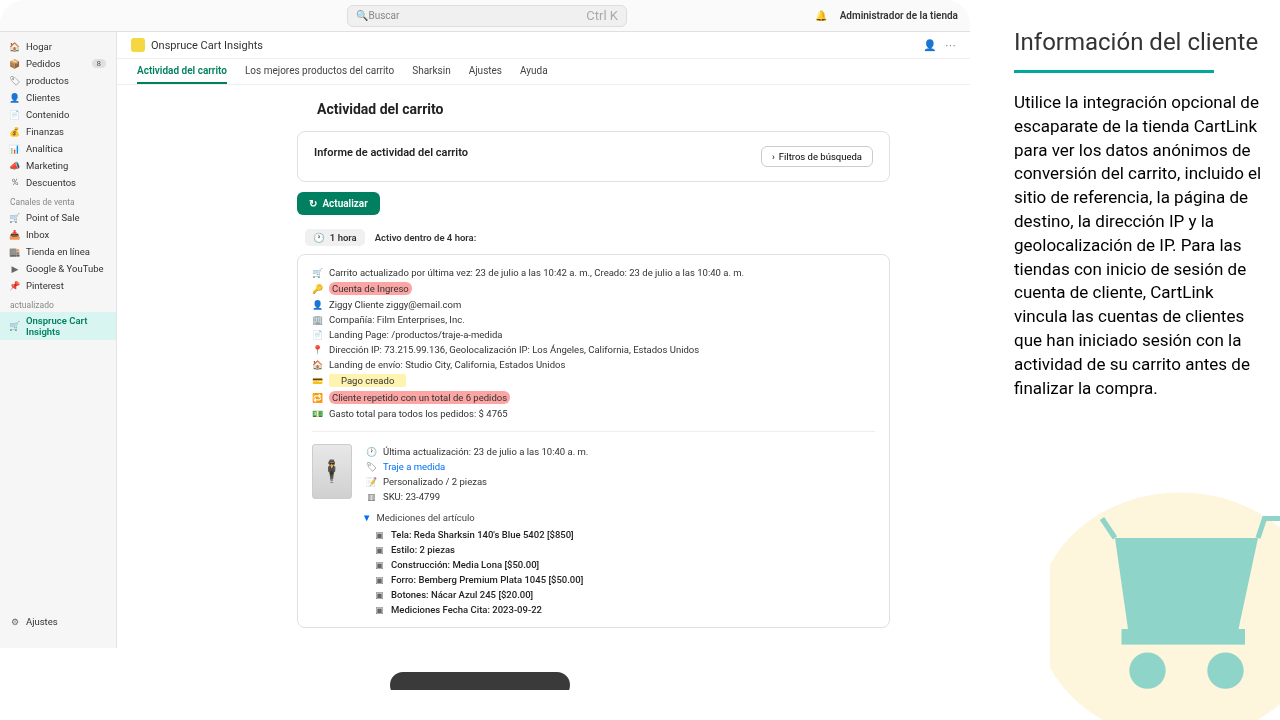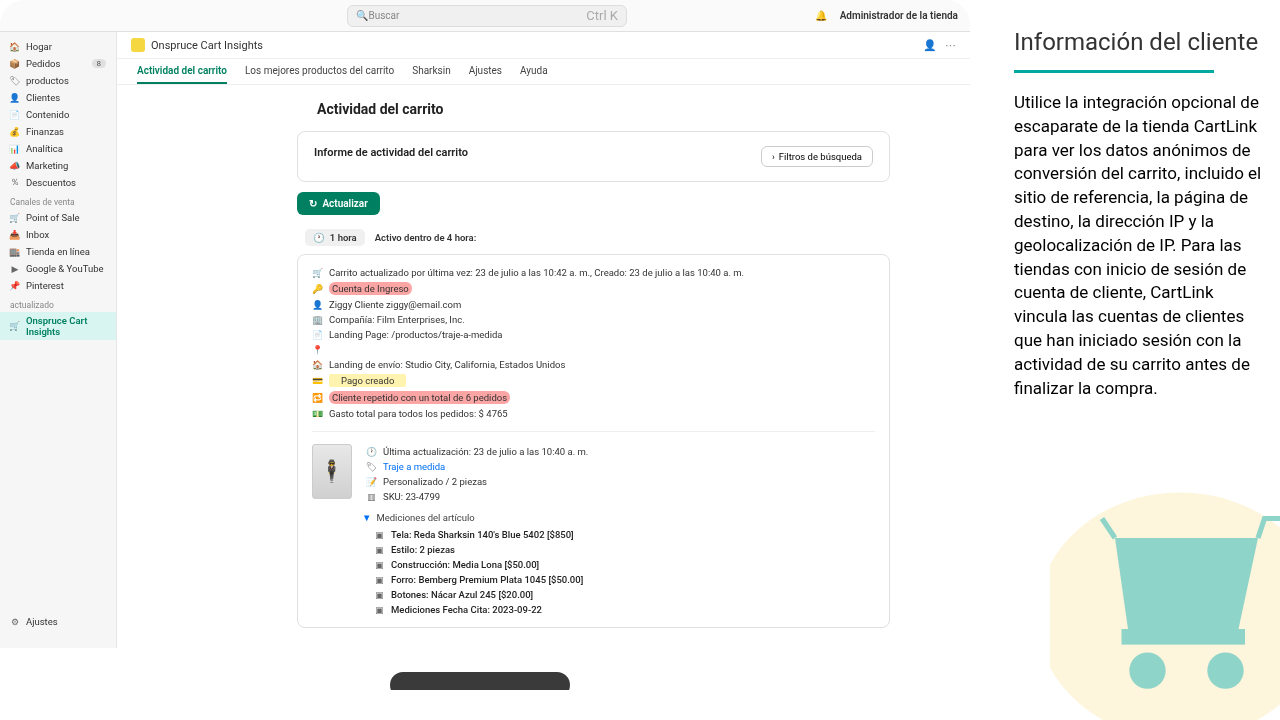--- a/index.html
+++ b/index.html
@@ -216,6 +216,7 @@
               </div>
           <div class="detail-line">
                 <span class="di">📍</span>
+                <span>Dirección IP: 73.215.99.136, Geolocalización IP: Los Ángeles, California, Estados Unidos</span>
               </div>
           <div class="detail-line">
                 <span class="di">🏠</span>

